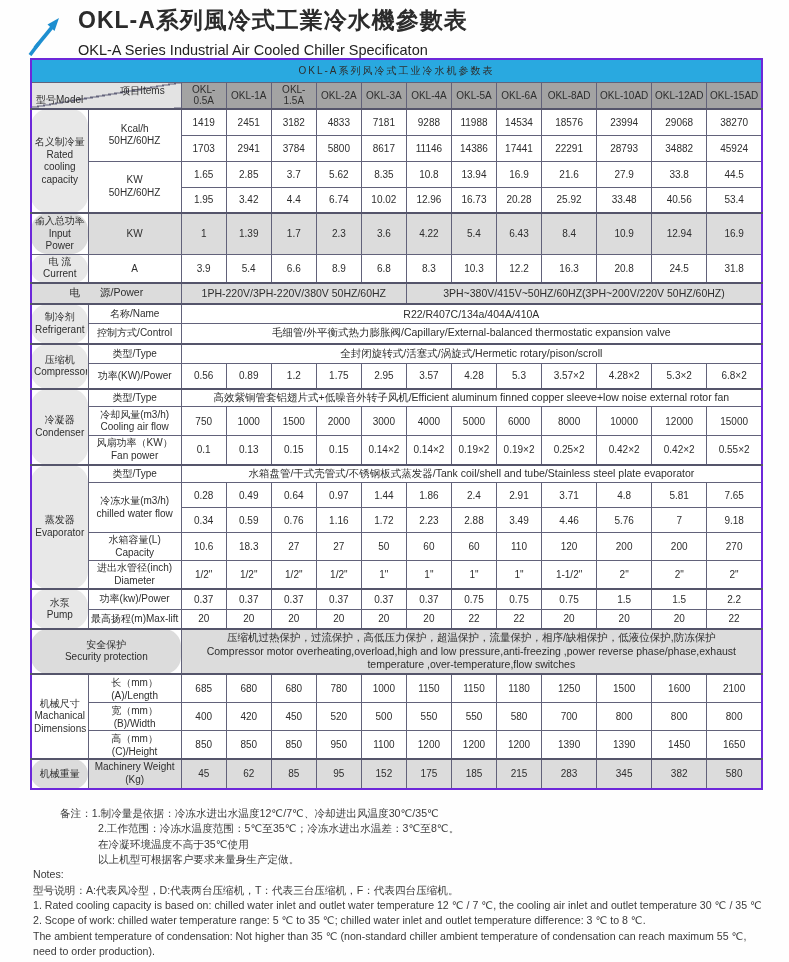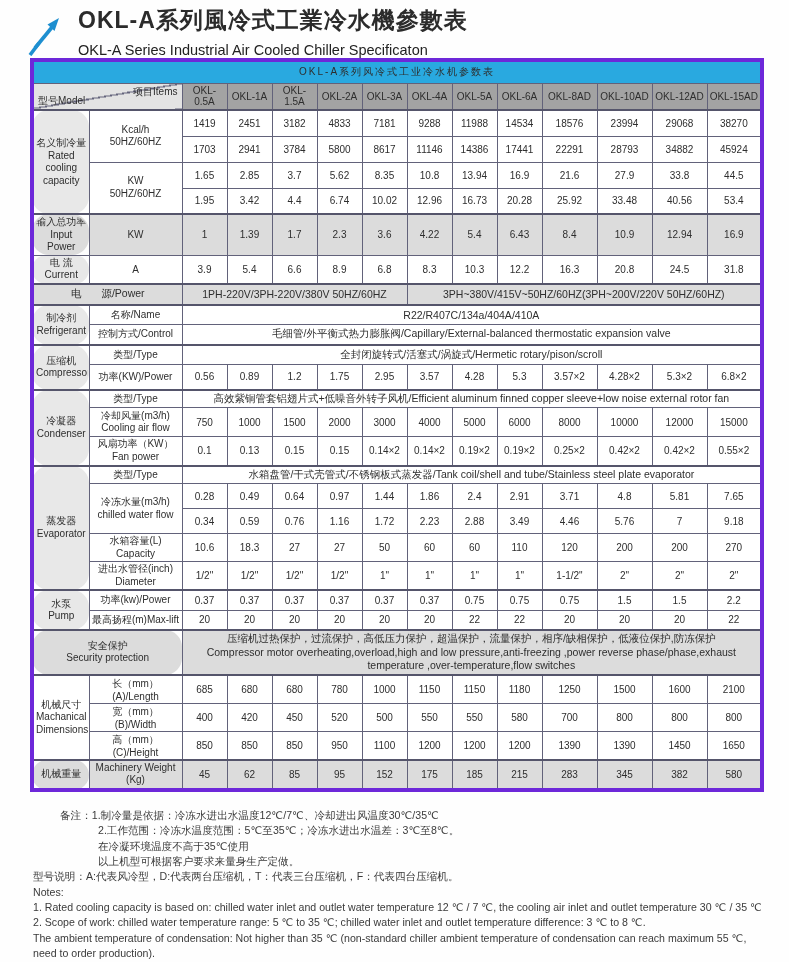--- a/index.html
+++ b/index.html
@@ -16,7 +16,7 @@
   .title-cn { font-size: 23px; font-weight: bold; color:#2b2b2b; margin:0; line-height: 1.1; letter-spacing: 1px; }
   .title-en { font-size: 14.5px; font-weight: normal; color:#222; margin: 10px 0 0 0; line-height: 1.1; }
 
-  table.spec { border-collapse: collapse; table-layout: fixed; width: 733px; margin-left: 30px; border: 4px solid #6d28d9; }
+  table.spec { border-collapse: collapse; table-layout: fixed; width: 733px; margin-left: 30px; border: 2px solid #6d28d9; }
   .spec th, .spec td { border: 1px solid #62627a; font-weight: normal; text-align: center; vertical-align: middle; padding: 1px 2px; font-size: 10px; color:#2e2e2e; overflow: hidden; }
   .caption { background: #29a9e0; color: #fff; font-size: 15px; font-weight: bold; letter-spacing: 2px; height: 23px; }
   tr.mrow { height: 27px; }

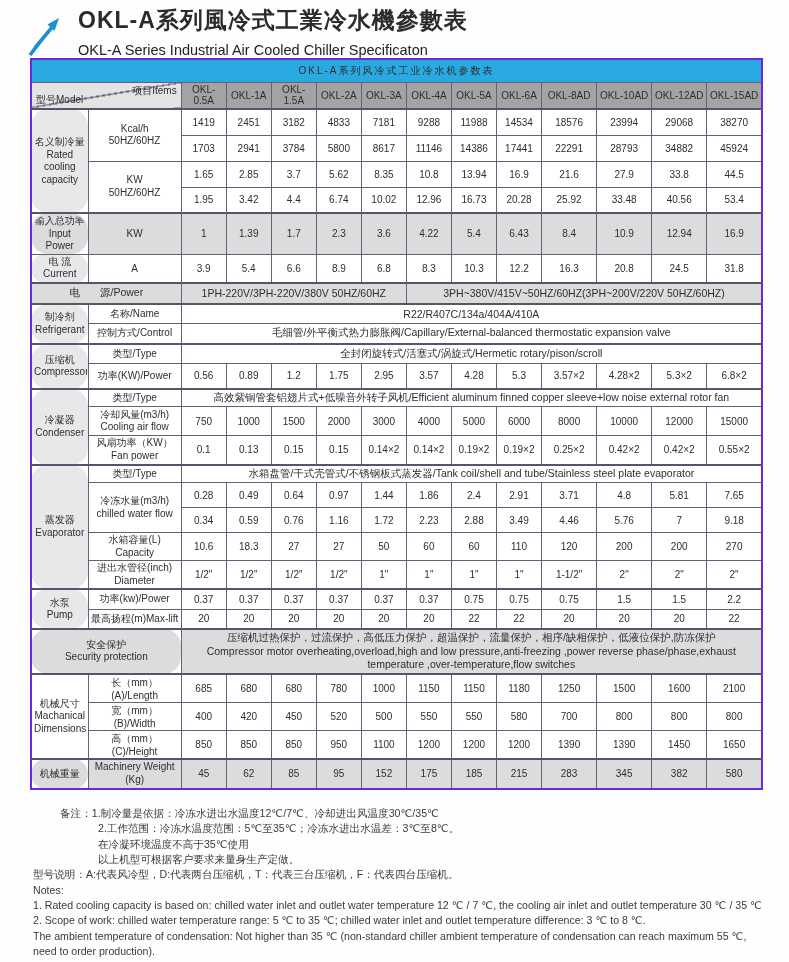--- a/index.html
+++ b/index.html
@@ -23,7 +23,7 @@
   .mh { background: #a3a3a3; font-size: 10px; }
   .corner { background: #e3e3e3; position: relative; padding: 0;
     background-image: linear-gradient(to bottom right, transparent calc(50% - 0.7px), #62627a calc(50% - 0.7px), #62627a calc(50% + 0.7px), transparent calc(50% + 0.7px)); }
-  .corner .c-items { position:absolute; top:1px; right:4px; font-size:10px; }
+  .corner .c-items { position:absolute; top:1px; right:16px; font-size:10px; }
   .corner .c-model { position:absolute; bottom:1px; left:4px; font-size:10px; }
 
   .g { background: #e8e8e8; font-size: 10.5px; border-radius: 17px; }

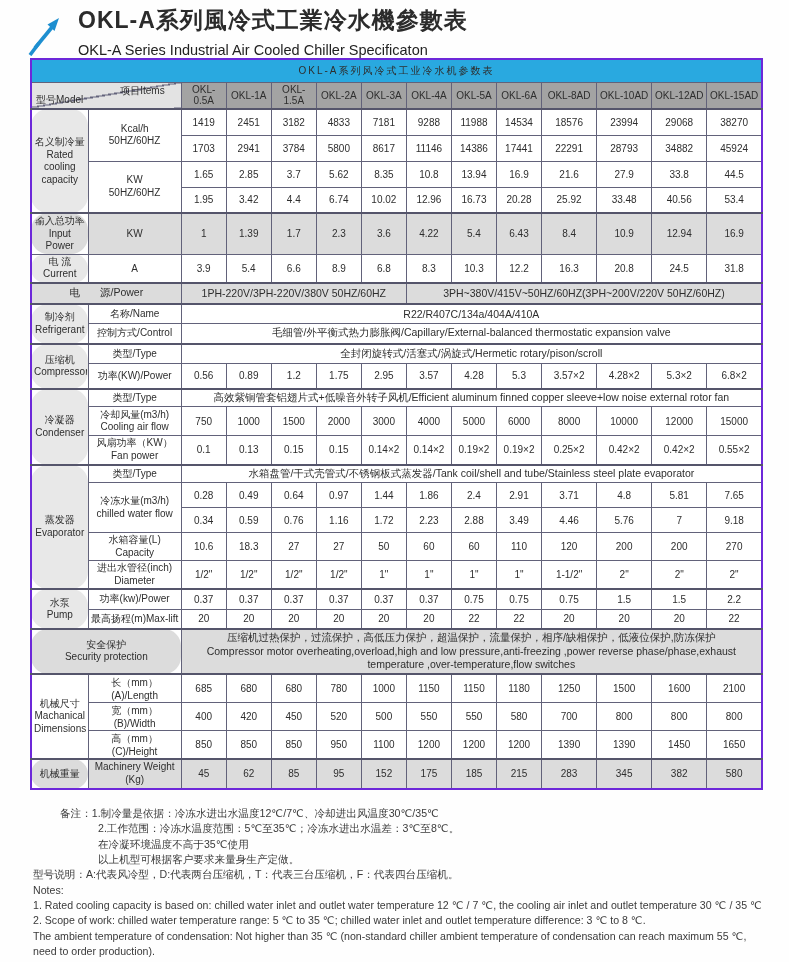--- a/index.html
+++ b/index.html
@@ -468,8 +468,8 @@
   <p class="ind1">2.工作范围：冷冻水温度范围：5℃至35℃；冷冻水进出水温差：3℃至8℃。</p>
   <p class="ind1">在冷凝环境温度不高于35℃使用</p>
   <p class="ind1">以上机型可根据客户要求来量身生产定做。</p>
+  <p>Notes:</p>
   <p>型号说明：A:代表风冷型，D:代表两台压缩机，T：代表三台压缩机，F：代表四台压缩机。</p>
-  <p>Notes:</p>
   <p>1. Rated cooling capacity is based on: chilled water inlet and outlet water temperature 12 ℃ / 7 ℃, the cooling air inlet and outlet temperature 30 ℃ / 35 ℃</p>
   <p>2. Scope of work: chilled water temperature range: 5 ℃ to 35 ℃; chilled water inlet and outlet temperature difference: 3 ℃ to 8 ℃.</p>
   <p>The ambient temperature of condensation: Not higher than 35 ℃ (non-standard chiller ambient temperature of condensation can reach maximum 55 ℃, need to order production).</p>

